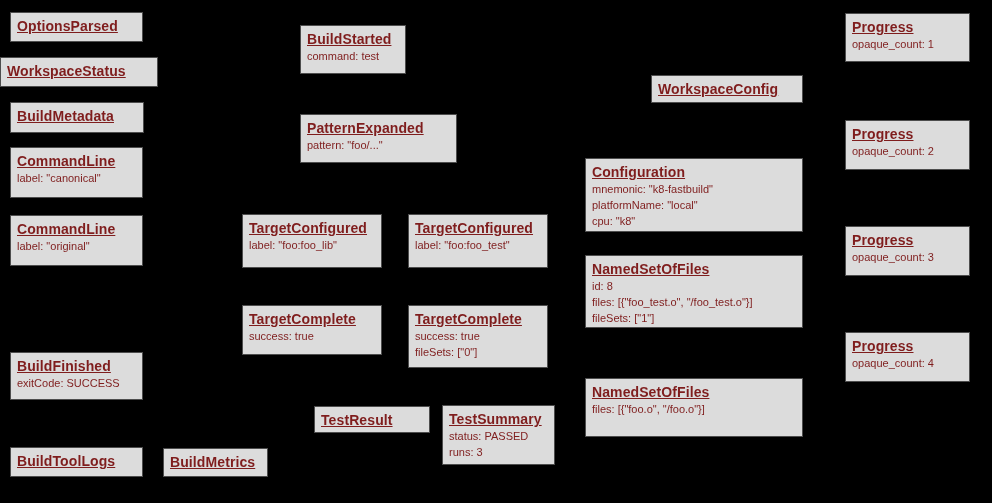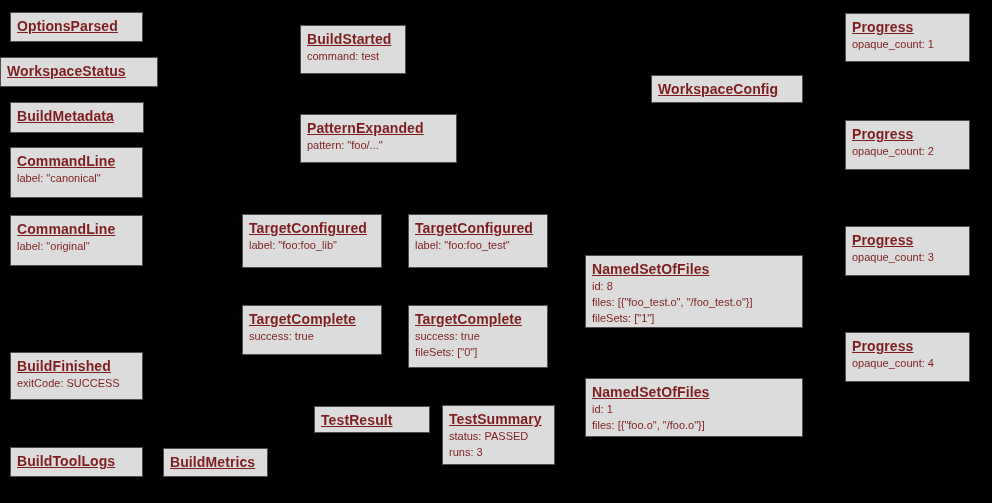--- a/index.html
+++ b/index.html
@@ -126,6 +126,12 @@
     <div class="title">WorkspaceConfig</div>
   </div>
 
+  <div class="box" style="left:585px;top:158px;width:218px;height:74px">
+    <div class="title">Configuration</div>
+    <div class="detail">mnemonic: "k8-fastbuild"</div>
+    <div class="detail">platformName: "local"</div>
+    <div class="detail">cpu: "k8"</div>
+  </div>
 
   <div class="box" style="left:585px;top:255px;width:218px;height:73px">
     <div class="title">NamedSetOfFiles</div>

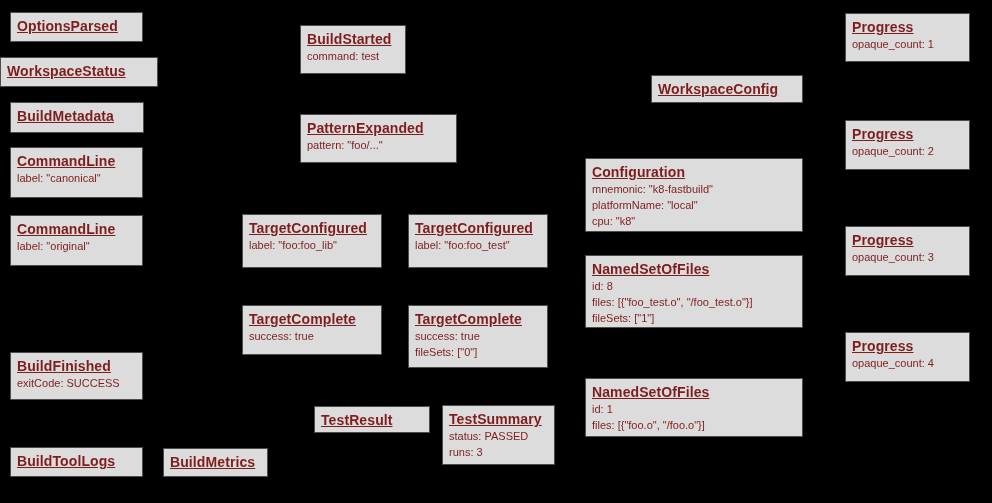--- a/index.html
+++ b/index.html
@@ -142,7 +142,6 @@
 
   <div class="box" style="left:585px;top:378px;width:218px;height:59px">
     <div class="title">NamedSetOfFiles</div>
-    <div class="detail">id: 1</div>
     <div class="detail">files: [{"foo.o", "/foo.o"}]</div>
   </div>
 

